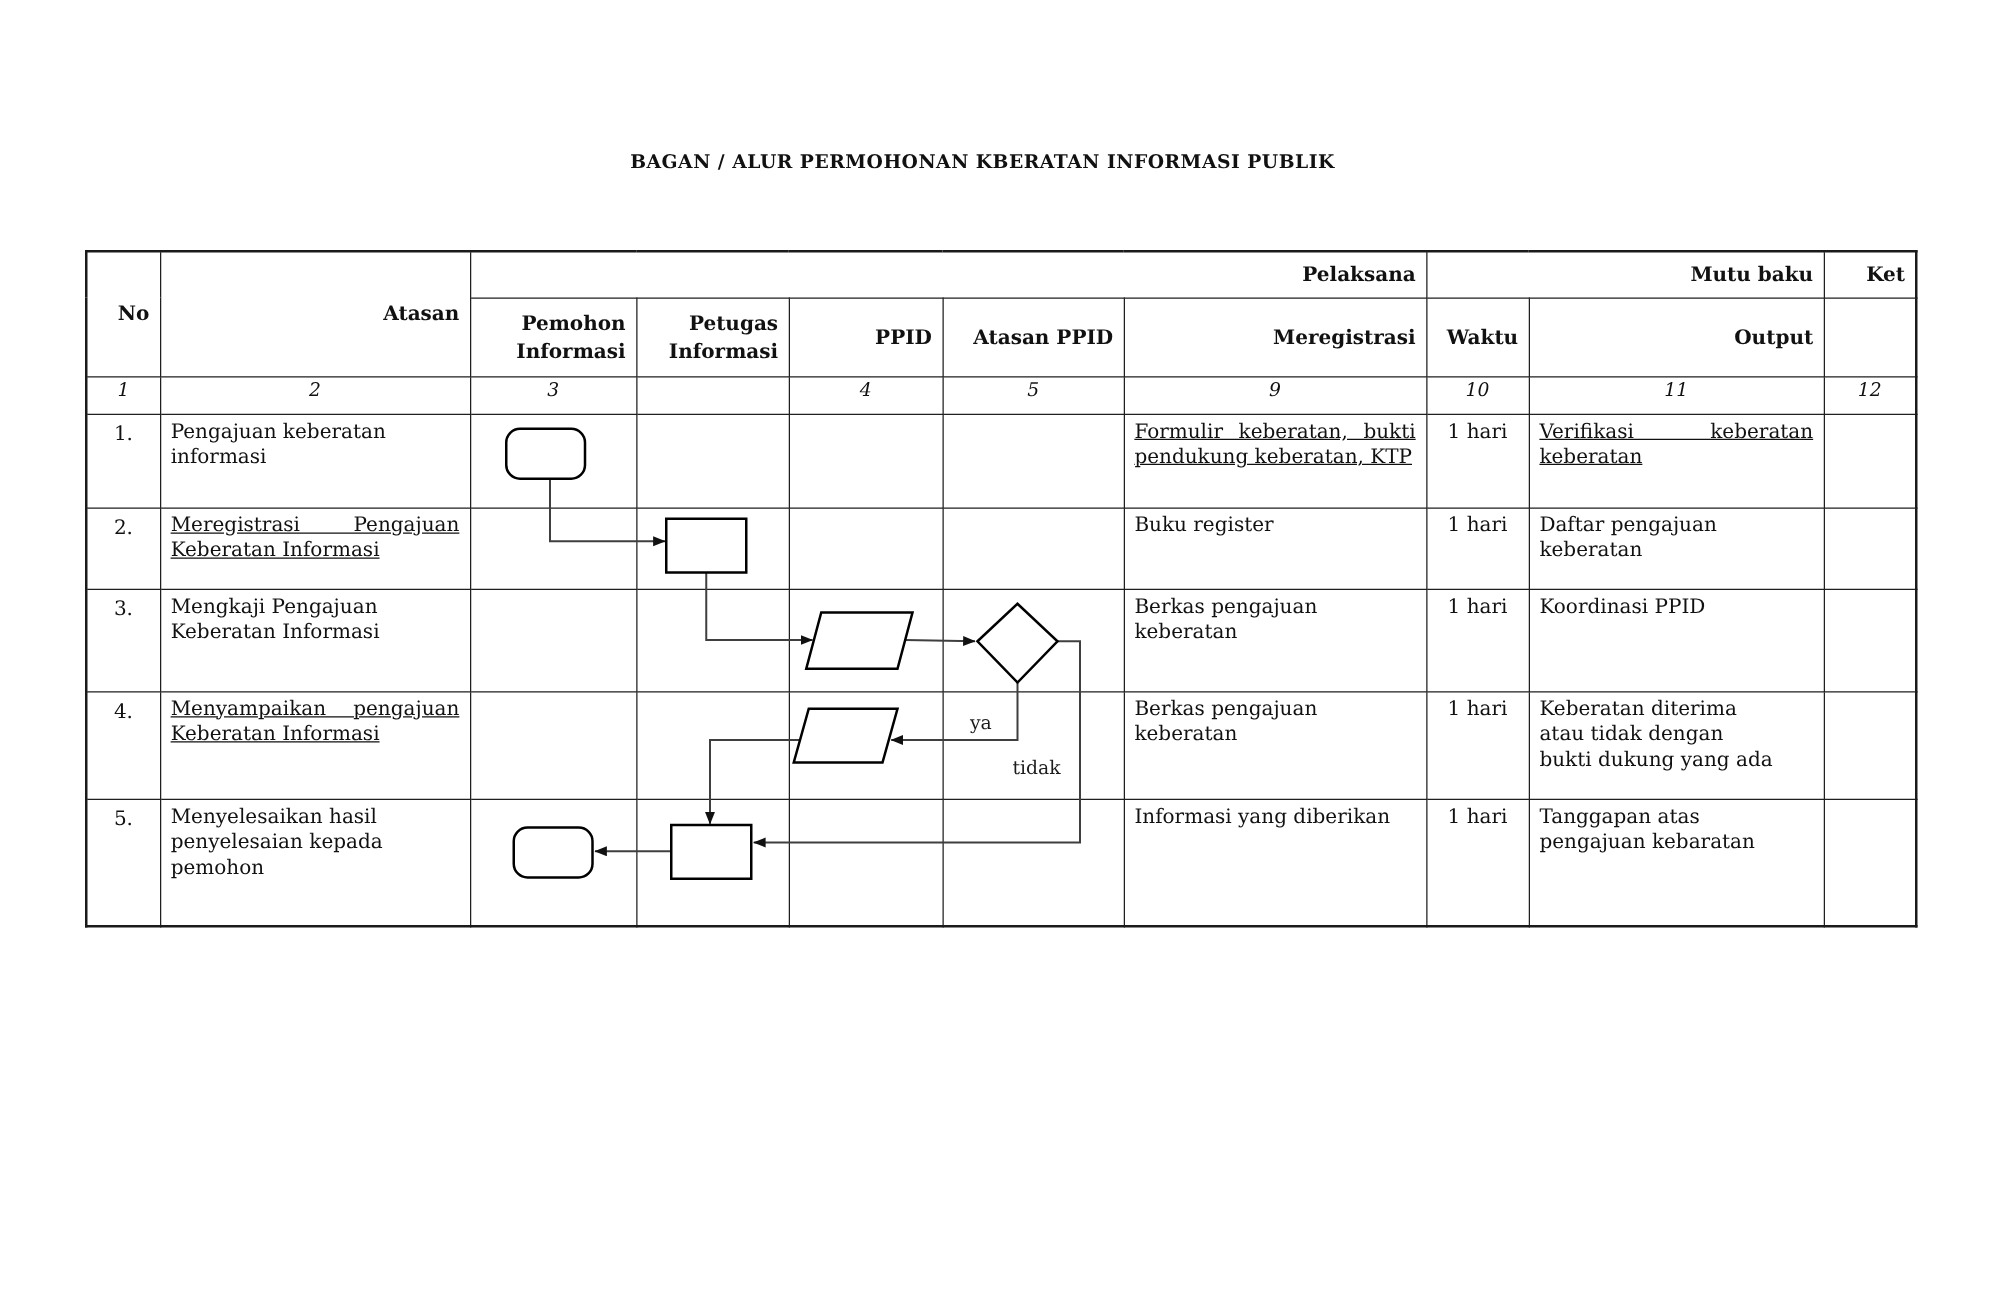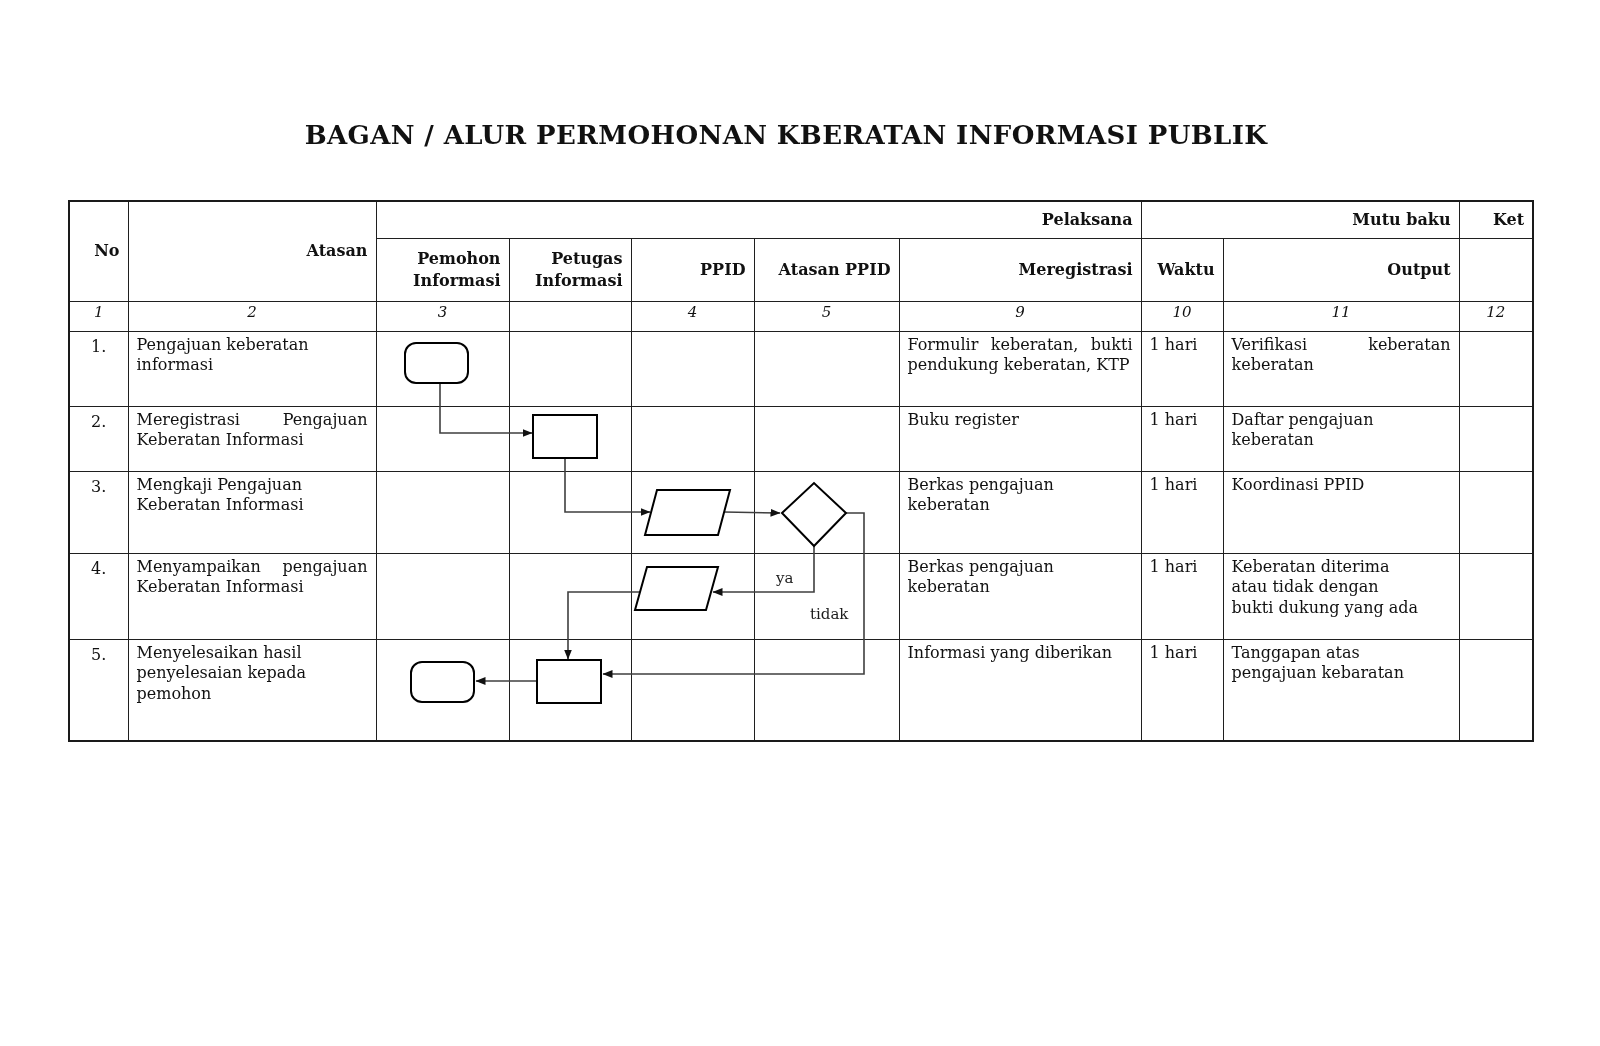--- a/index.html
+++ b/index.html
@@ -9,7 +9,7 @@
   }
   .title{
     position:absolute;top:120px;left:0;width:1572px;margin:0;
-    text-align:center;font-size:26px;font-weight:bold;letter-spacing:0.4px;
+    text-align:center;font-size:15px;font-weight:bold;letter-spacing:0.4px;
   }
   table.sop{
     position:absolute;left:68px;top:200px;width:1464px;

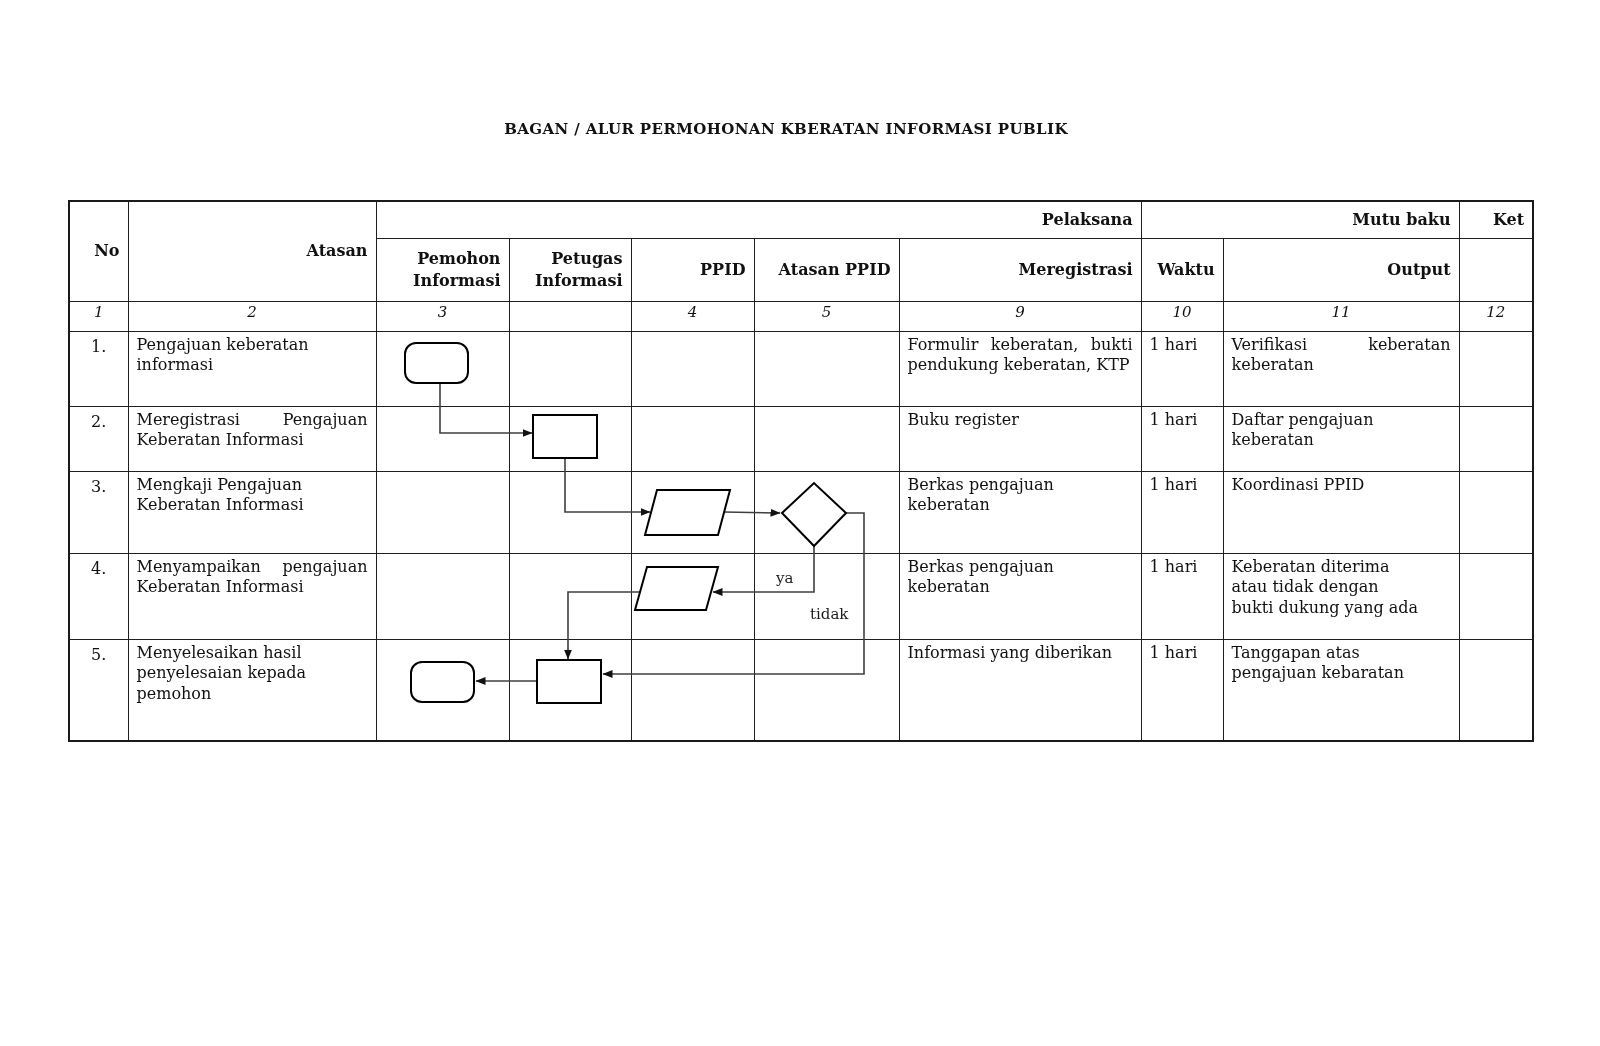--- a/index.html
+++ b/index.html
@@ -27,7 +27,7 @@
   td.cno{text-align:center;padding-top:5px;}
   td.waktu{text-align:left;margin-left:43px;}
   .prewrap{white-space:pre-line;}
-  .justify{text-align:justify;}
+  .justify{text-align:justify;text-decoration:underline;}
   svg.flow{position:absolute;left:0;top:0;pointer-events:none;}
   .node{fill:#ffffff;stroke:#000000;stroke-width:2;}
   .conn{fill:none;stroke:#3f3f3f;stroke-width:1.6;}

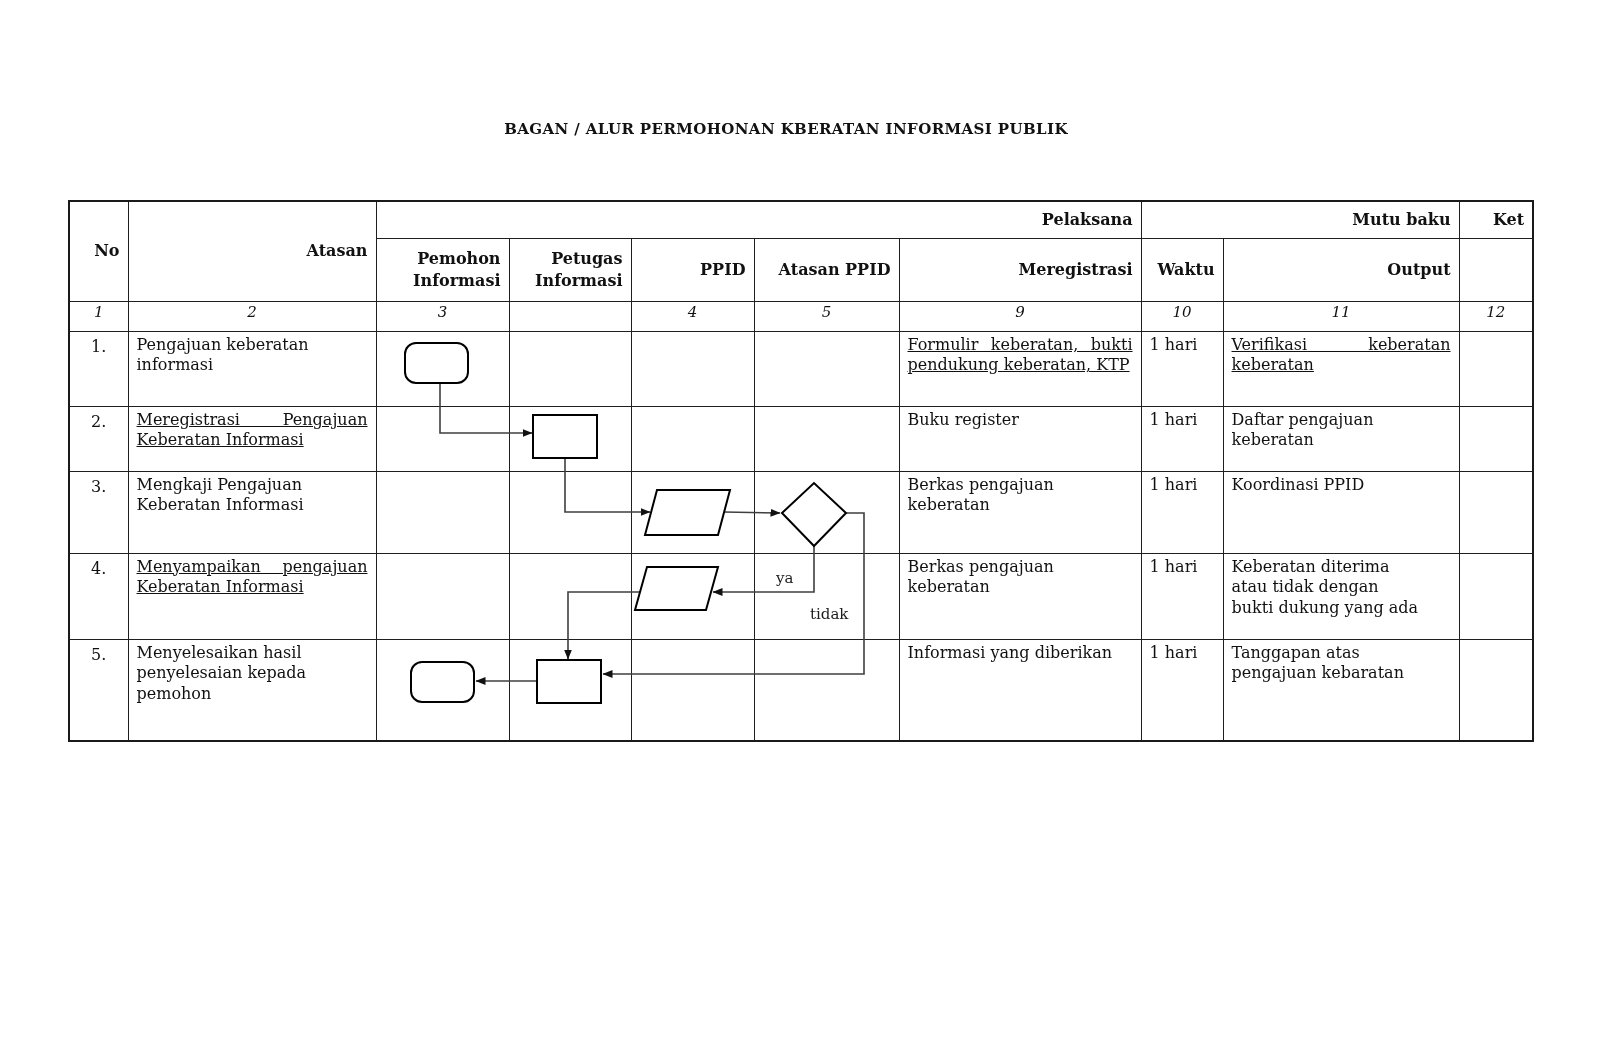--- a/index.html
+++ b/index.html
@@ -25,7 +25,7 @@
     text-align:center;font-style:italic;font-size:15px;padding:2px 4px;line-height:1.1;
   }
   td.cno{text-align:center;padding-top:5px;}
-  td.waktu{text-align:left;margin-left:43px;}
+  td.waktu{text-align:center;margin-left:43px;}
   .prewrap{white-space:pre-line;}
   .justify{text-align:justify;text-decoration:underline;}
   svg.flow{position:absolute;left:0;top:0;pointer-events:none;}

